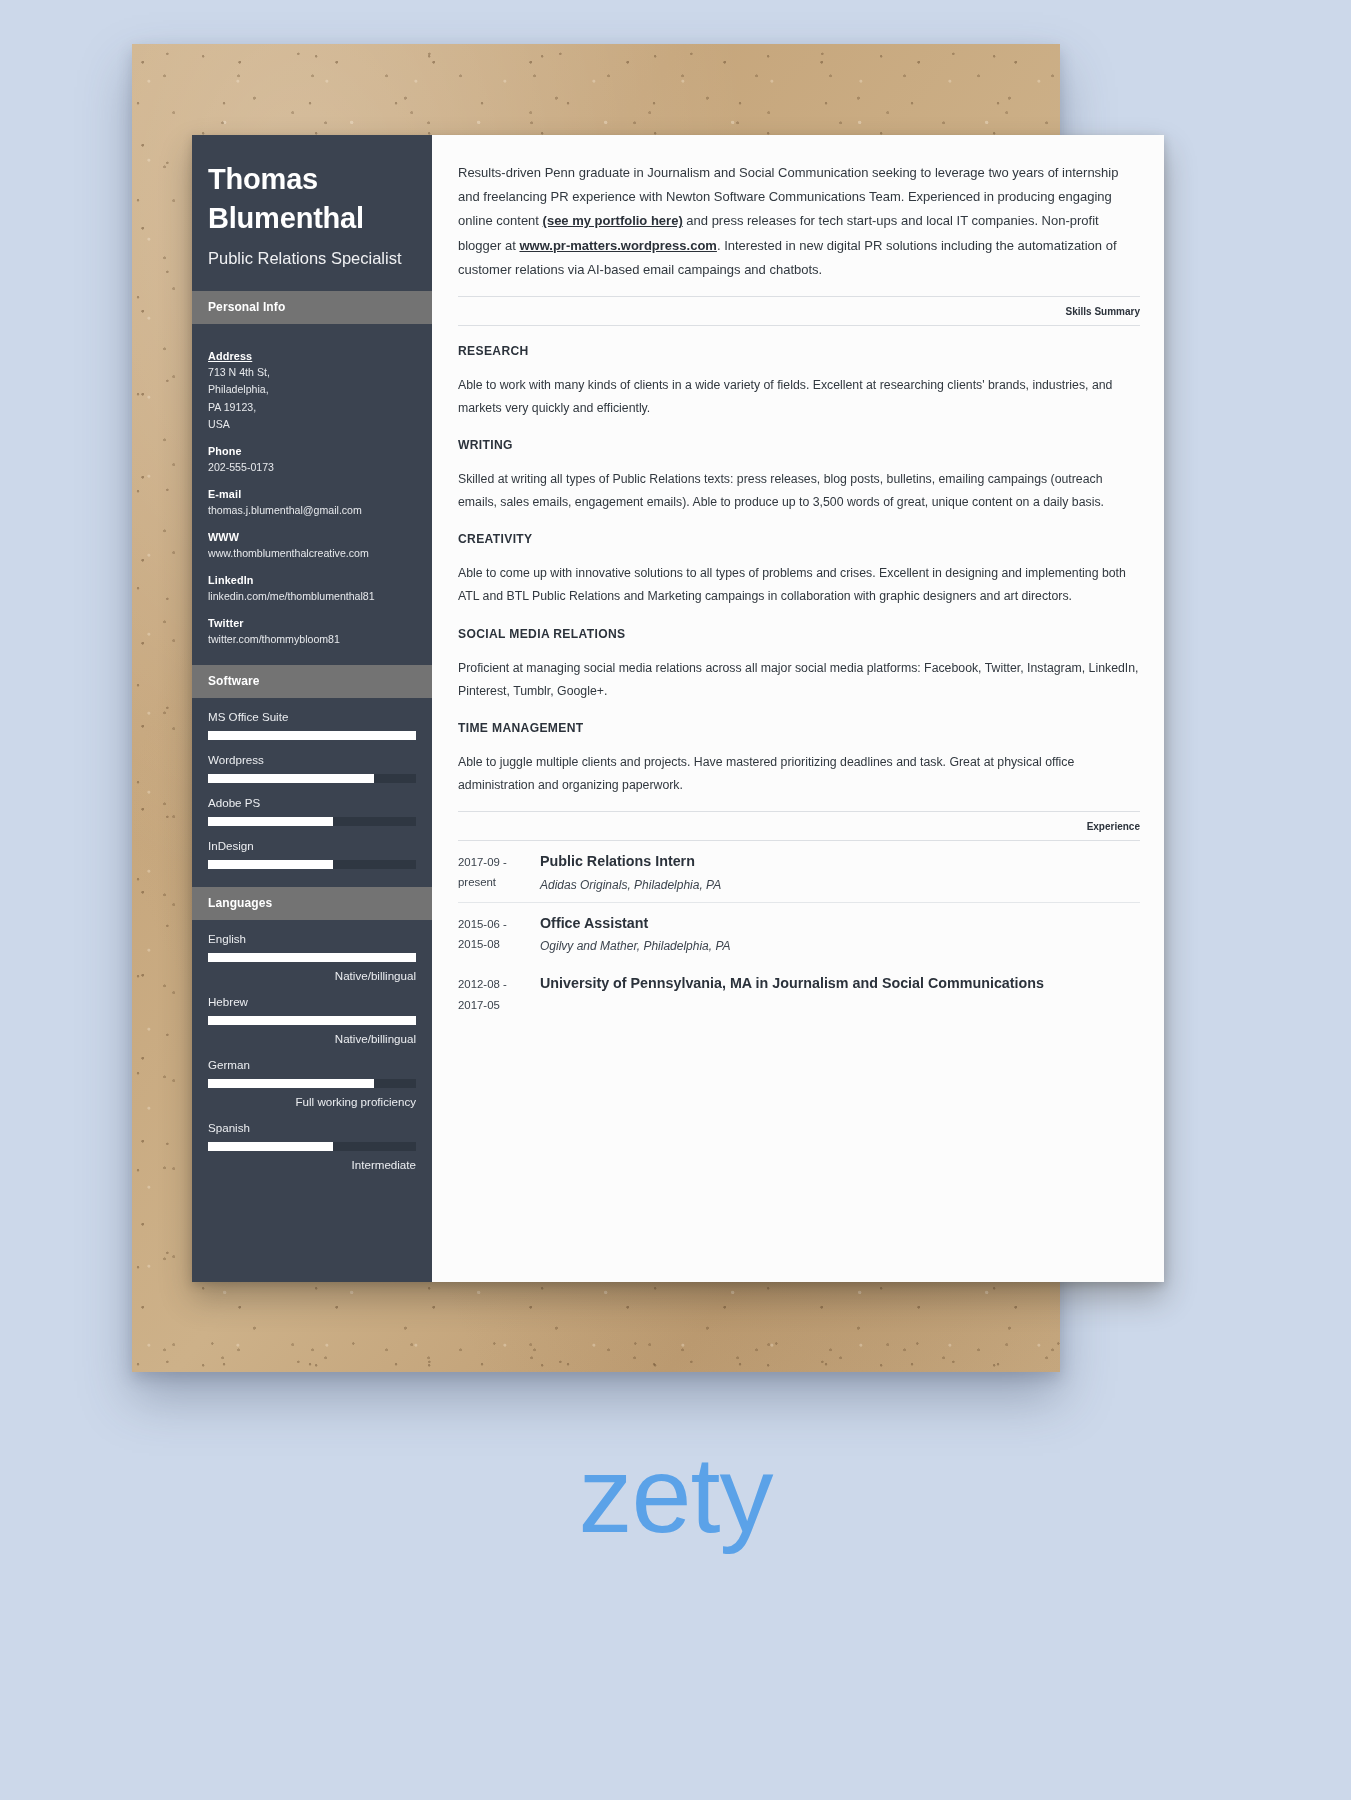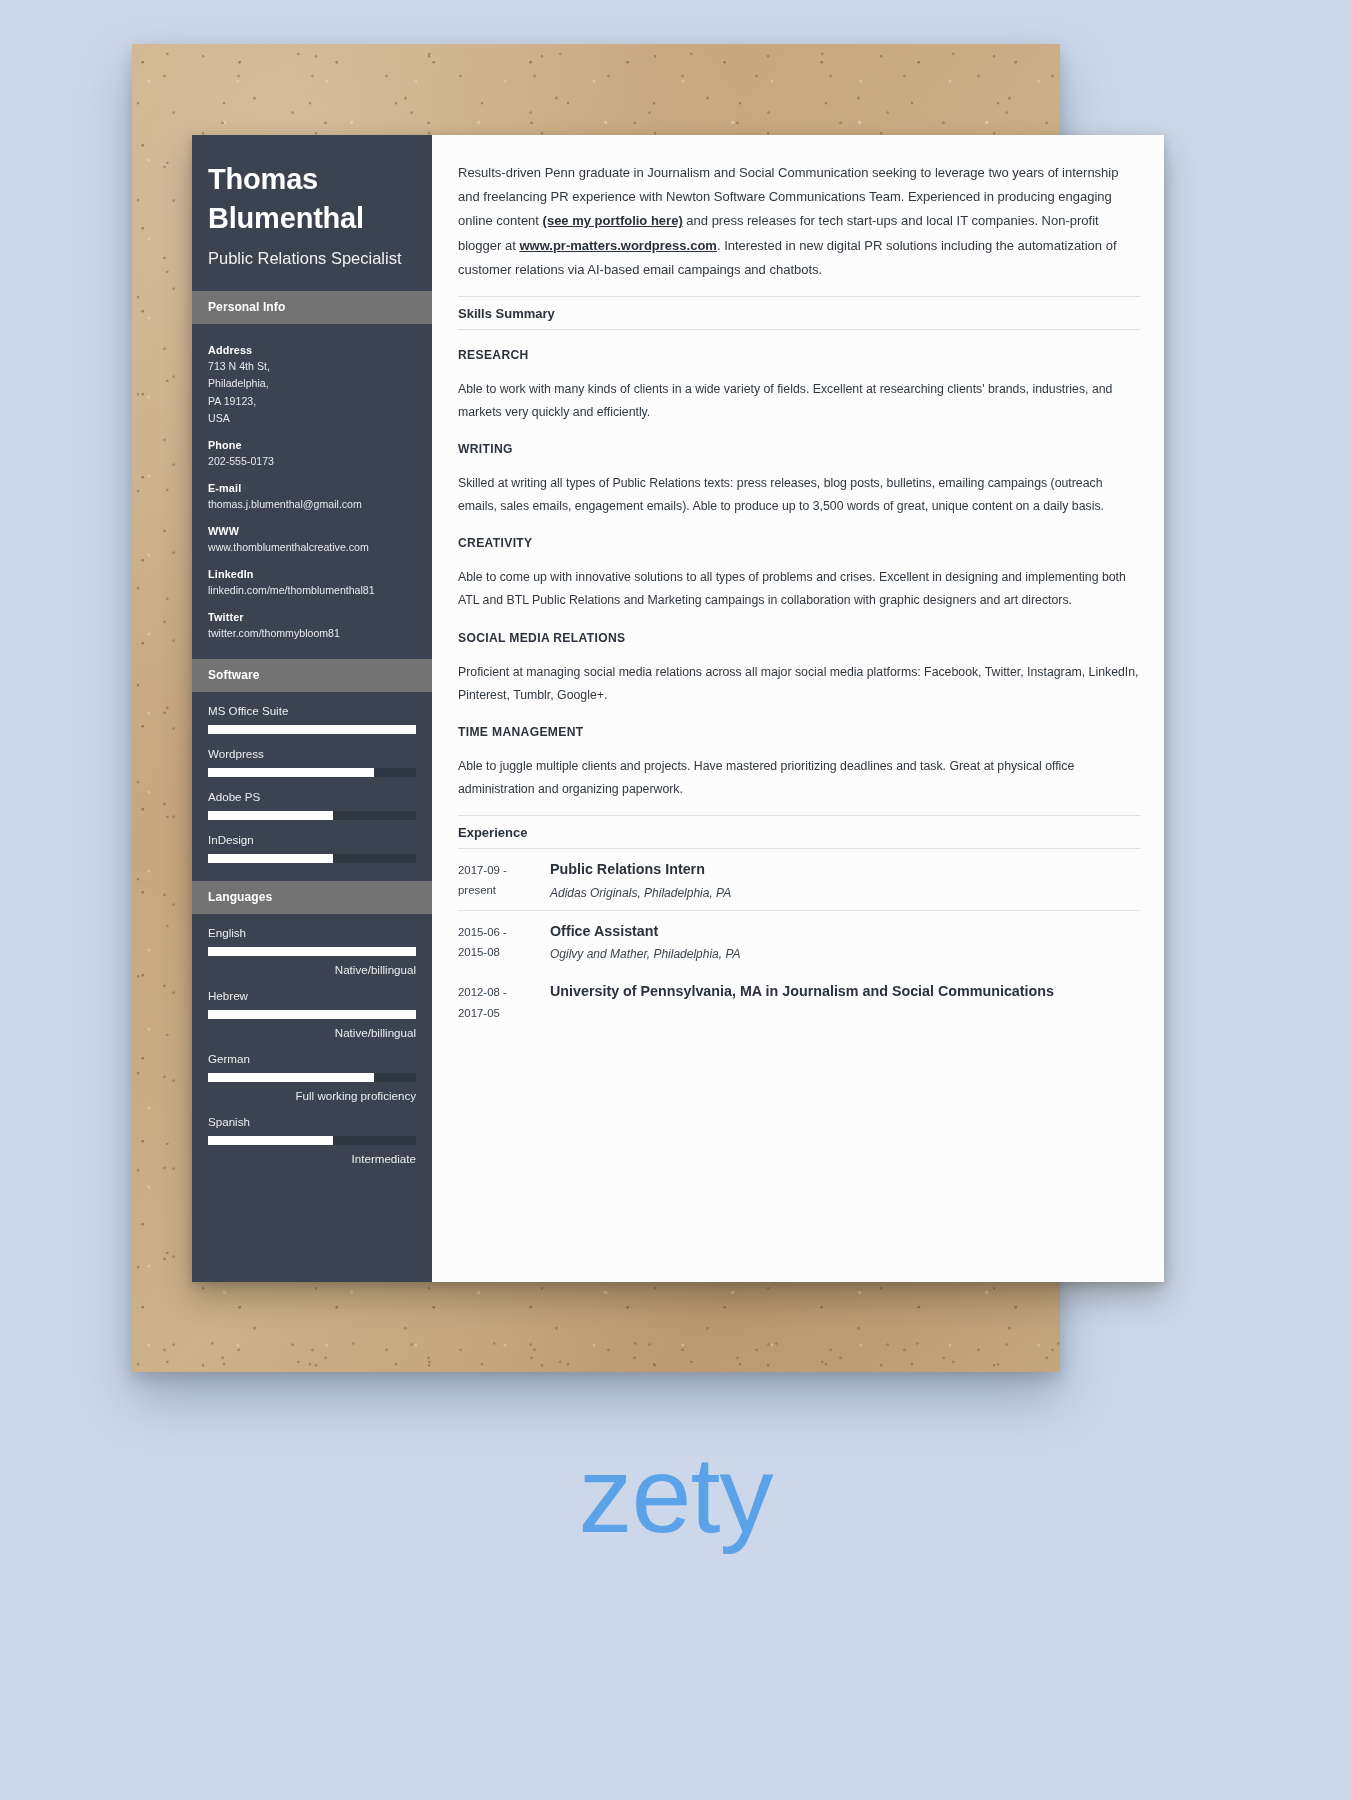--- a/index.html
+++ b/index.html
@@ -153,13 +153,14 @@
     text-decoration: underline;
   }
   .sec-title {
-    font-size: 13px;
+    font-size: 10px;
     font-weight: bold;
     color: #2b323b;
     padding: 9px 0 8px 0;
     border-top: 1px solid #dcdfe3;
     border-bottom: 1px solid #dcdfe3;
     margin-top: 14px;
+    text-align: right;
   }
   .skill-block { margin-top: 18px; }
   .skill-head {

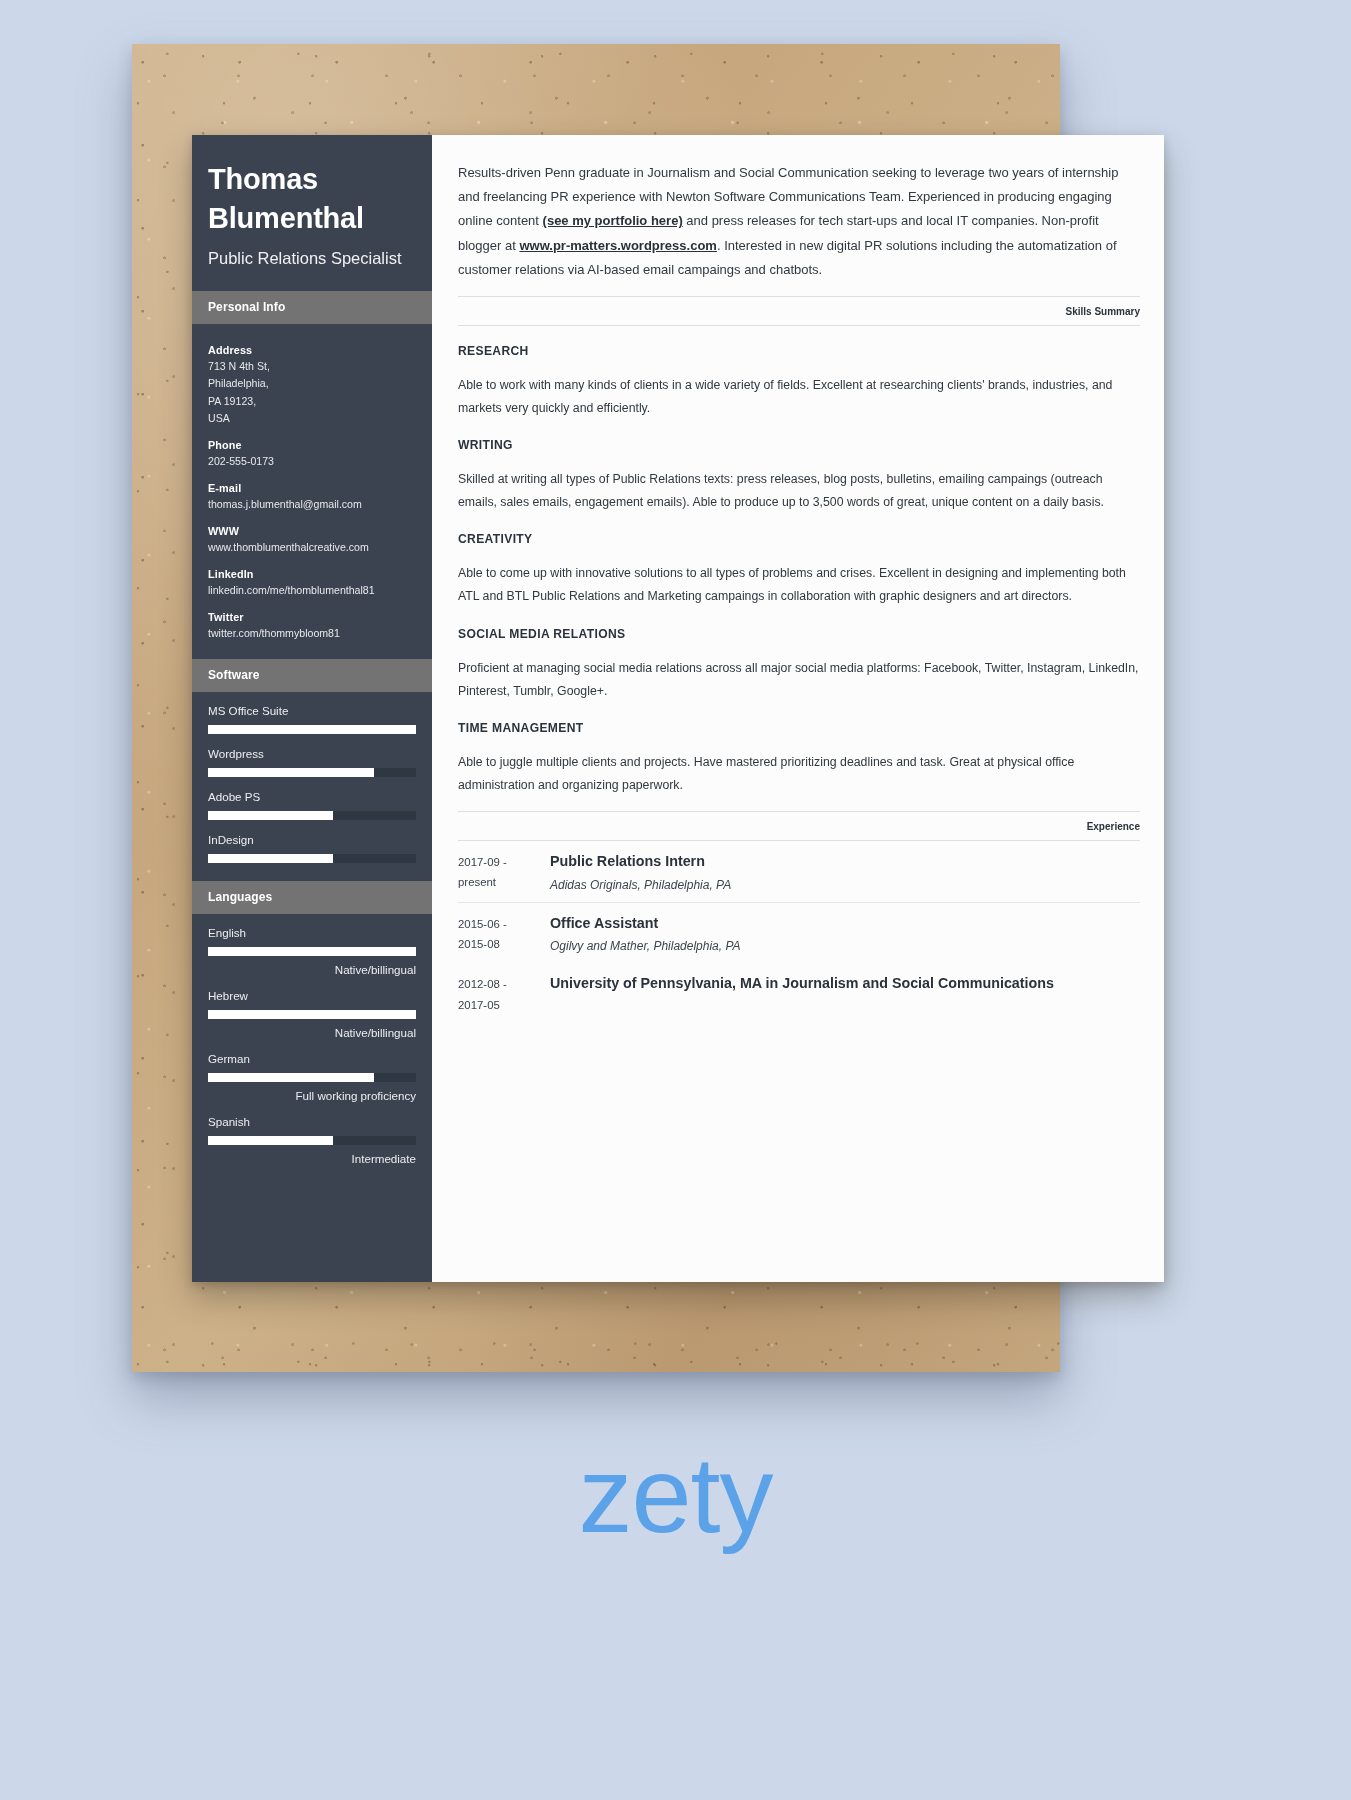--- a/index.html
+++ b/index.html
@@ -97,7 +97,7 @@
     margin-top: 12px;
     letter-spacing: .15px;
   }
-  .info-label:first-child { margin-top: 8px; }
+  .info-label:first-child { margin-top: 14px; text-decoration: underline; }
   .info-value {
     font-size: 10.6px;
     font-weight: 400;

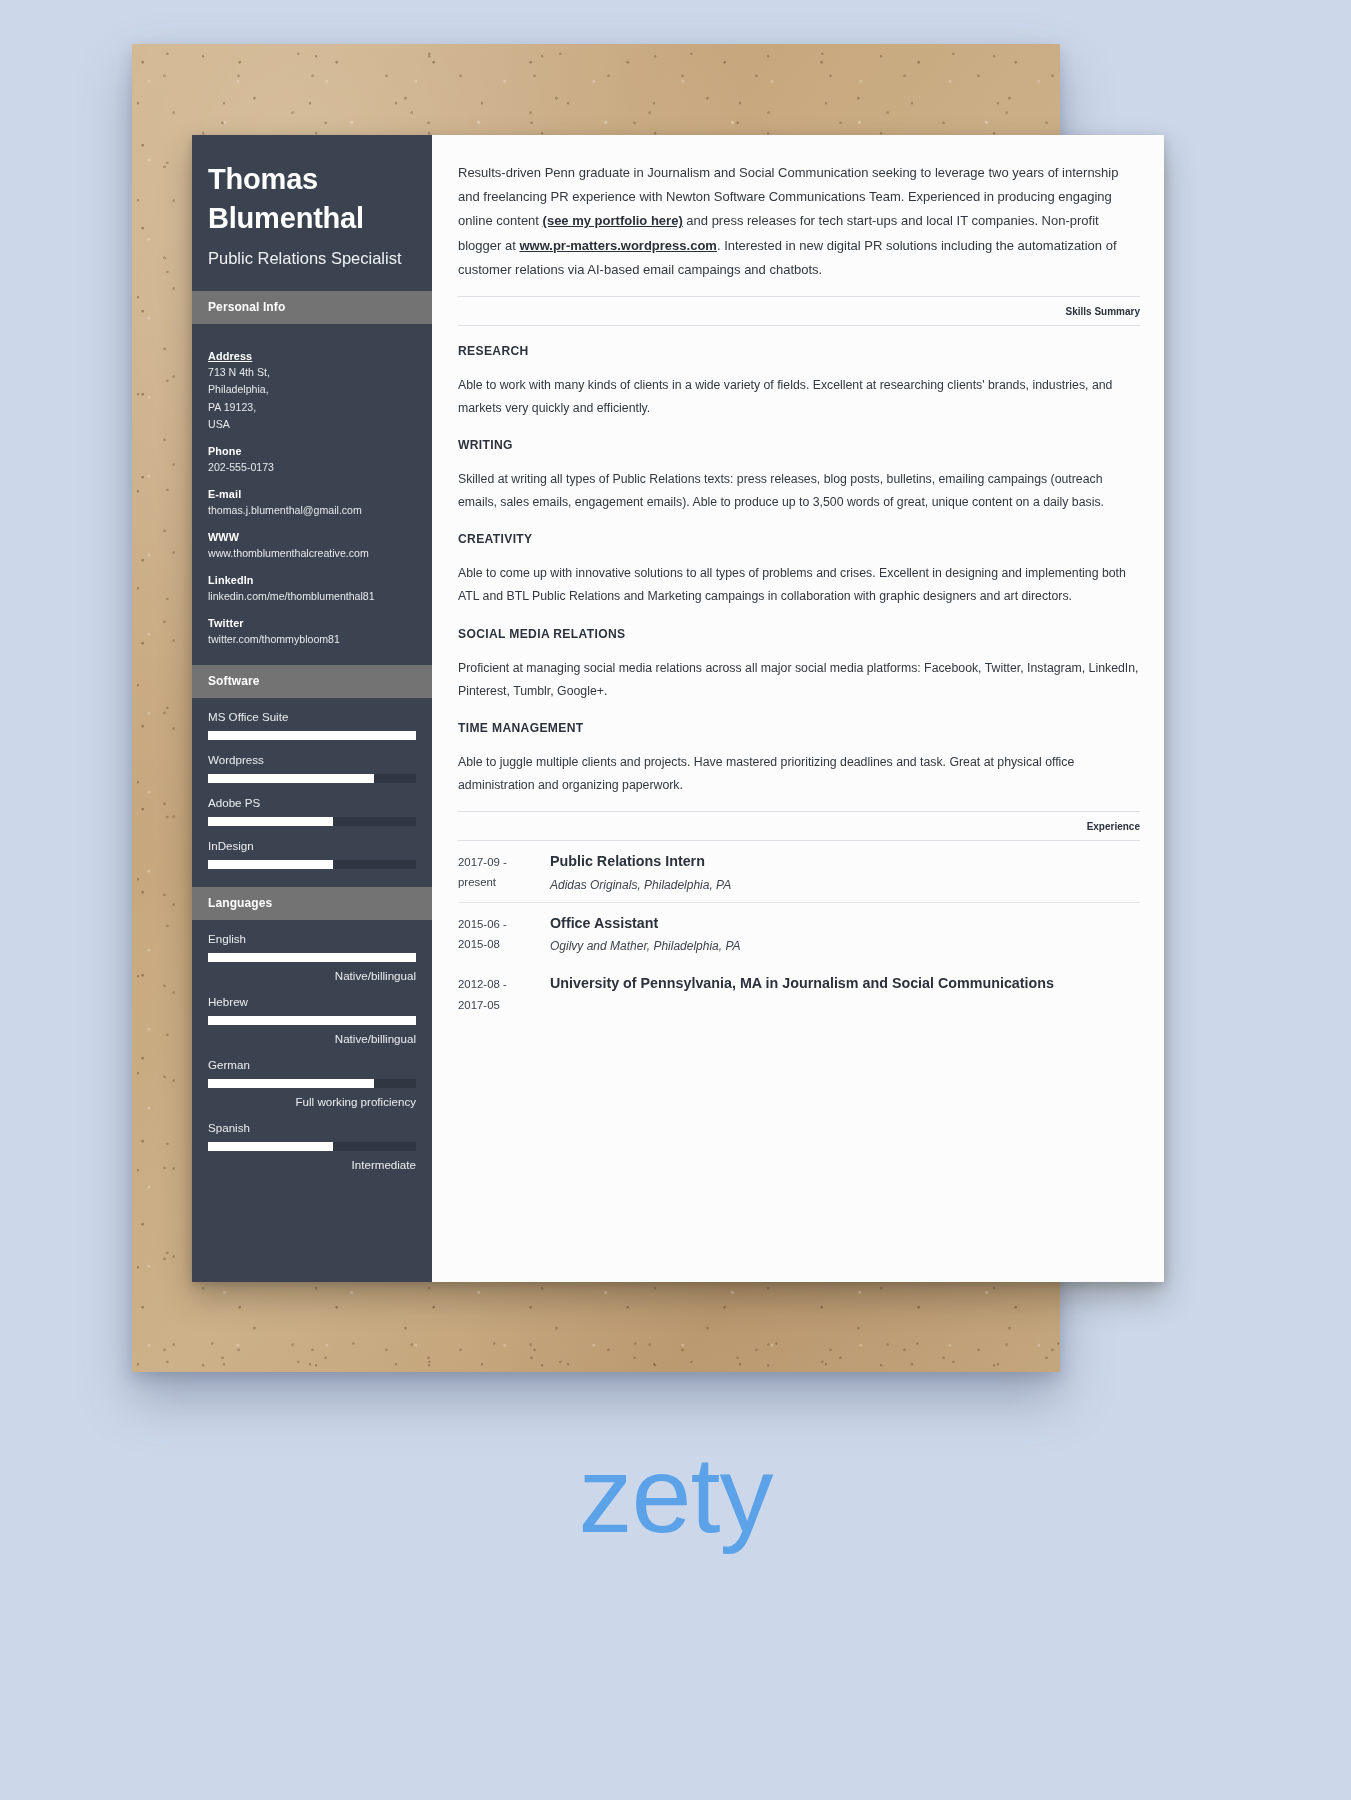--- a/index.html
+++ b/index.html
@@ -178,7 +178,7 @@
 
   .entry {
     display: flex;
-    gap: 18px;
+    gap: 8px;
     padding: 11px 0 8px 0;
     border-bottom: 1px solid #e4e7ea;
   }

